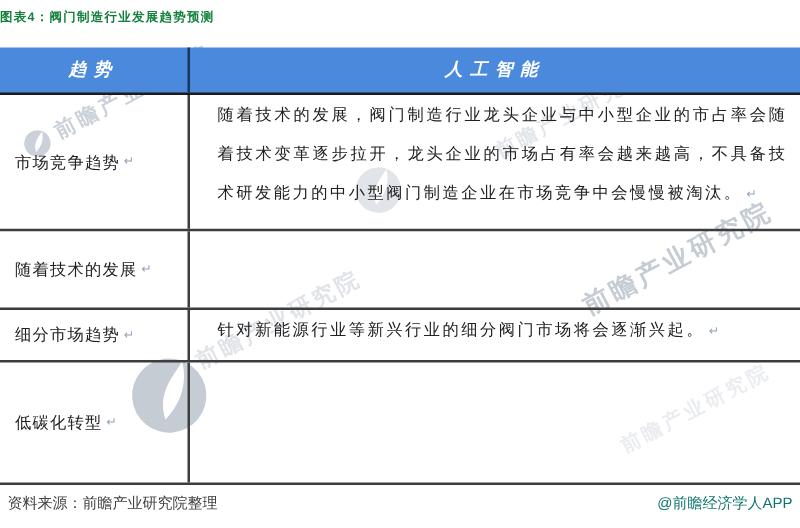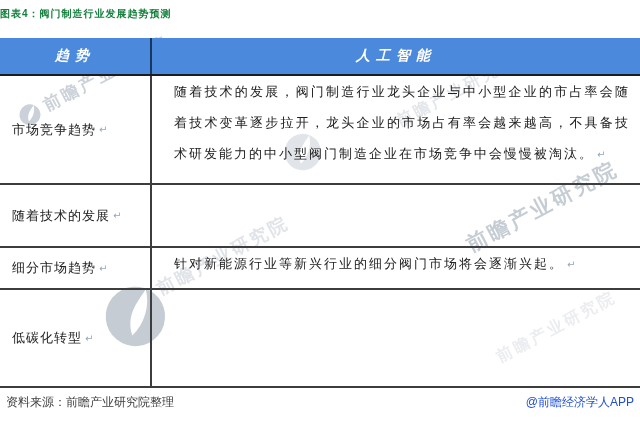--- a/index.html
+++ b/index.html
@@ -69,7 +69,7 @@
     font-family:"Liberation Sans","DejaVu Sans",sans-serif; font-size:12px;
   }
   .footer-source { color:#3f3f3f; }
-  .footer-credit { color:#1d4ed8; }
+  .footer-credit { color:#0f766e; }
 </style>
 </head>
 <body>

